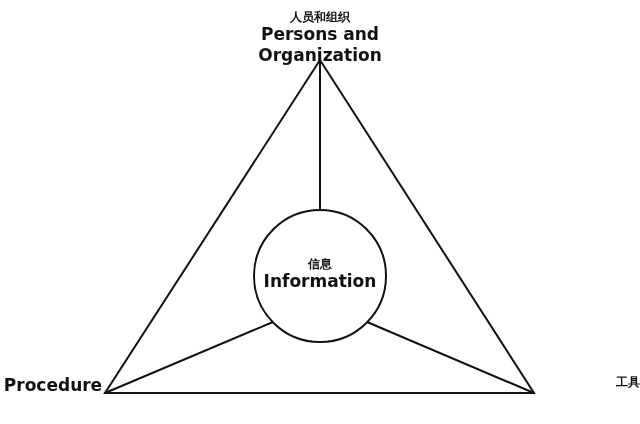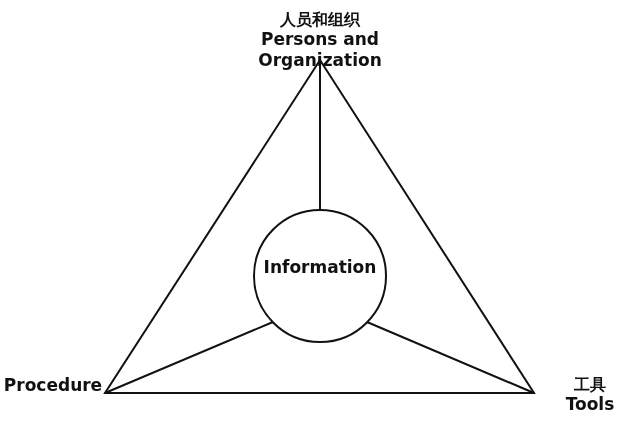--- a/index.html
+++ b/index.html
@@ -7,7 +7,7 @@
          font-family: "DejaVu Sans", "Liberation Sans", sans-serif; color: #111; }
   svg.diagram { position: absolute; left: 0; top: 0; }
   .label { position: absolute; text-align: center; font-weight: bold; line-height: 1.2; }
-  .zh { font-size: 16px; display: block; }
+  .zh { font-size: 12px; display: block; }
   .en { font-size: 17px; display: block; }
   #top-label { left: 220px; top: 10px; width: 200px; }
   #center-label { left: 260px; top: 257px; width: 120px; }

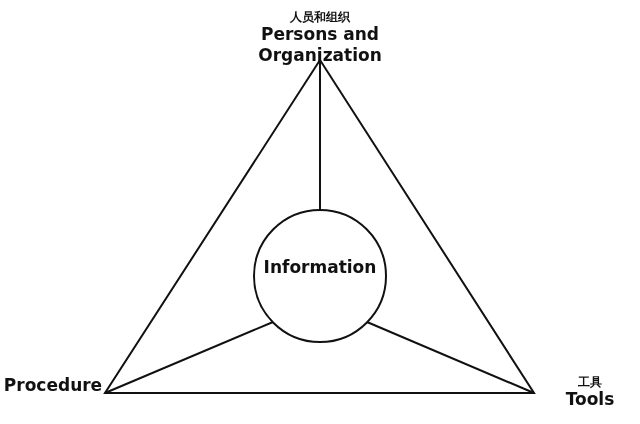--- a/index.html
+++ b/index.html
@@ -31,6 +31,7 @@
 </div>
 
 <div class="label" id="center-label">
+  <span class="zh">信息</span>
   <span class="en">Information</span>
 </div>
 

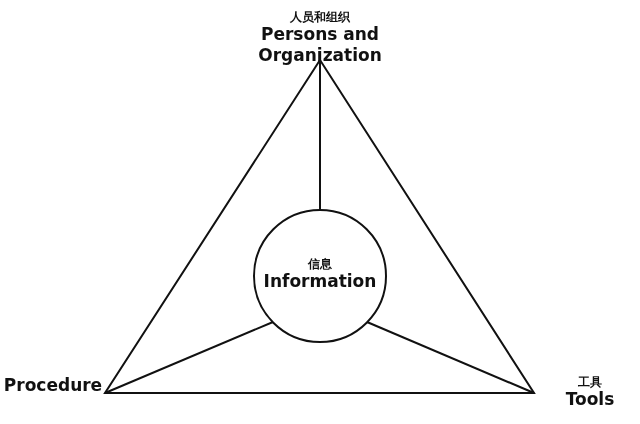--- a/index.html
+++ b/index.html
@@ -12,7 +12,7 @@
   #top-label { left: 220px; top: 10px; width: 200px; }
   #center-label { left: 260px; top: 257px; width: 120px; }
   #left-label { left: 0px; top: 375px; width: 106px; }
-  #right-label { left: 540px; top: 375px; width: 100px; }
+  #right-label { left: 540px; top: 375px; width: 100px; text-align: right; }
 </style>
 </head>
 <body>

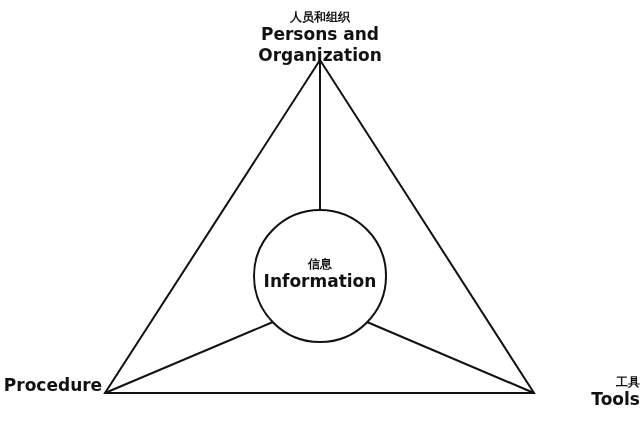--- a/index.html
+++ b/index.html
@@ -41,7 +41,6 @@
 
 <div class="label" id="right-label">
   <span class="zh">工具</span>
-  <span class="en">Tools</span>
 </div>
 
 </body></html>

